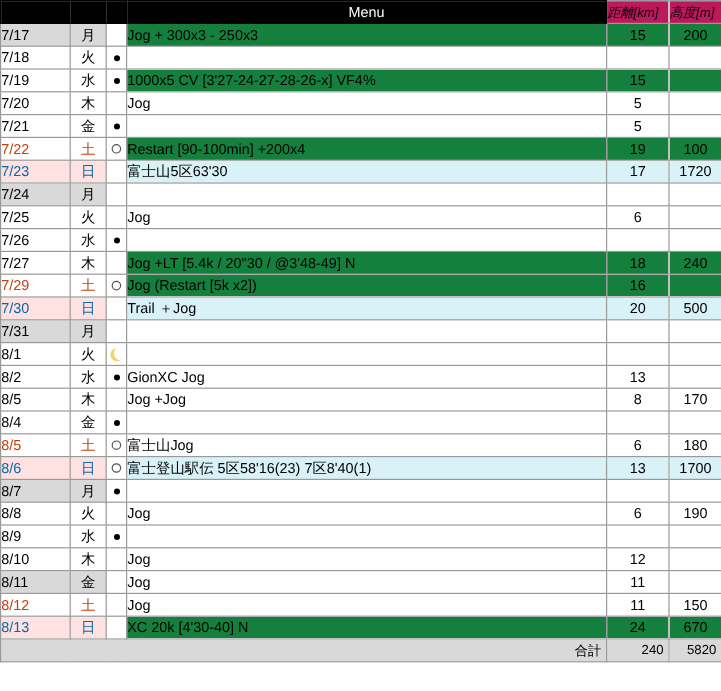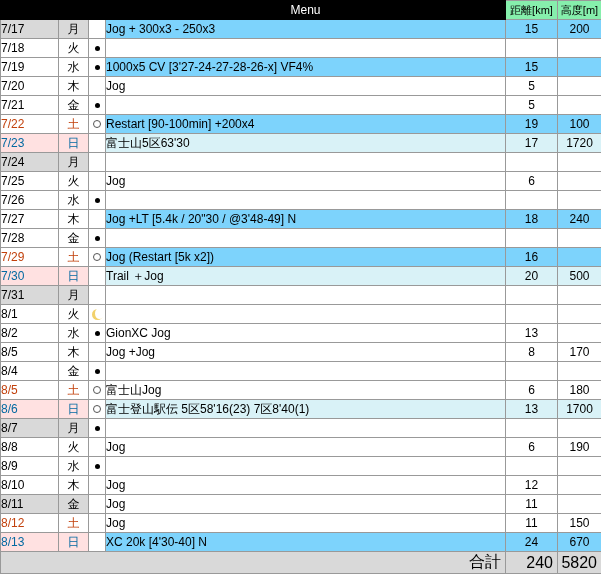--- a/index.html
+++ b/index.html
@@ -57,11 +57,12 @@
     font-size: 12px;
   }
   tr.header th.h-dist, tr.header th.h-elev {
-    background: #86efac;
+    background: #be185d;
     color: #000000;
-    text-align: center;
+    text-align: left;
     font-size: 11px;
     border: 1px solid #999999;
+    font-style: italic;
   }
 
   

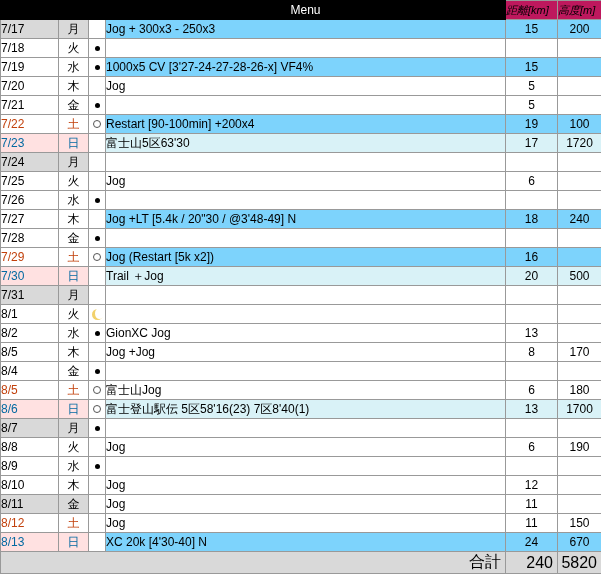--- a/index.html
+++ b/index.html
@@ -104,7 +104,7 @@
   .fg-norm{ color: #000000; }
 
   
-  .row-green  td.menu, .row-green td.num { background: #7dd3fc; }
+  .row-green  td.menu, .row-green td.num { background: #15803d; }
   .row-cyan   td.menu, .row-cyan td.num  { background: #d9f2f7; }
   .row-white  td.menu, .row-white td.num { background: #ffffff; }
 

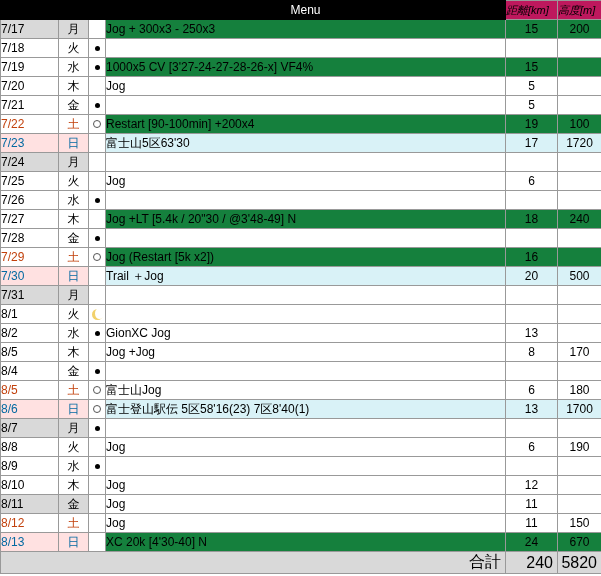--- a/index.html
+++ b/index.html
@@ -269,14 +269,6 @@
           <td class="num">18</td>
           <td class="num">240</td>
         </tr>
-        <tr class="row-white">
-          <td class="date bg-plain fg-norm">7/28</td>
-          <td class="dow bg-plain fg-norm">金</td>
-          <td class="mark bg-plain"><span class="dot"></span></td>
-          <td class="menu"></td>
-          <td class="num"></td>
-          <td class="num"></td>
-        </tr>
         <tr class="row-green">
           <td class="date bg-plain fg-sat">7/29</td>
           <td class="dow bg-sat fg-sat">土</td>

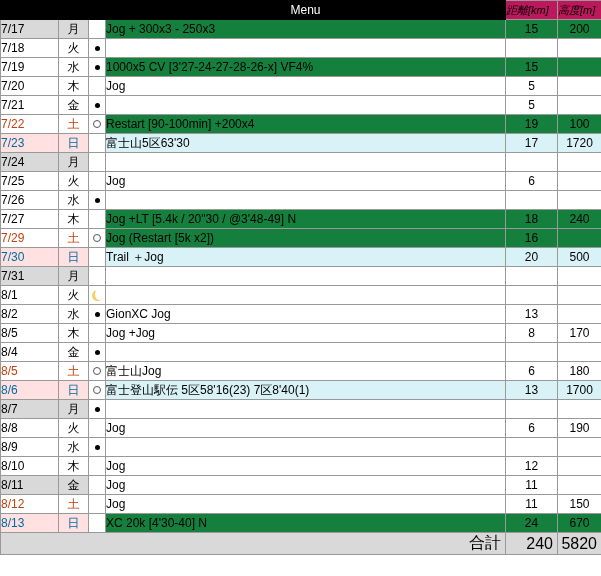--- a/index.html
+++ b/index.html
@@ -146,7 +146,7 @@
   
   tr.total td {
     background: #d9d9d9;
-    font-size: 16px;
+    font-size: 11px;
   }
   tr.total td.label {
     text-align: right;

